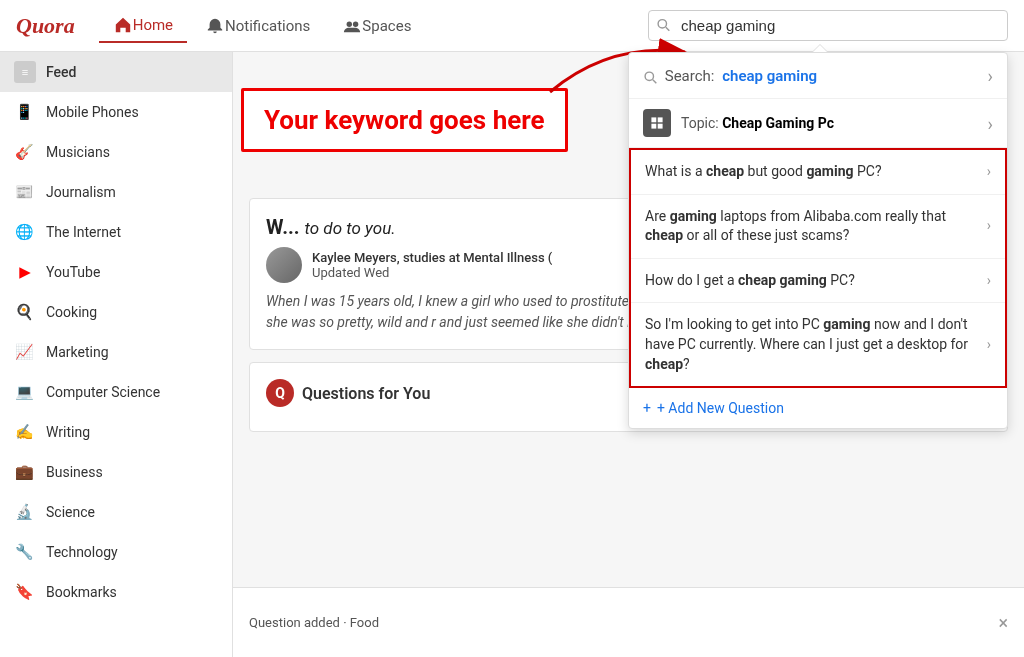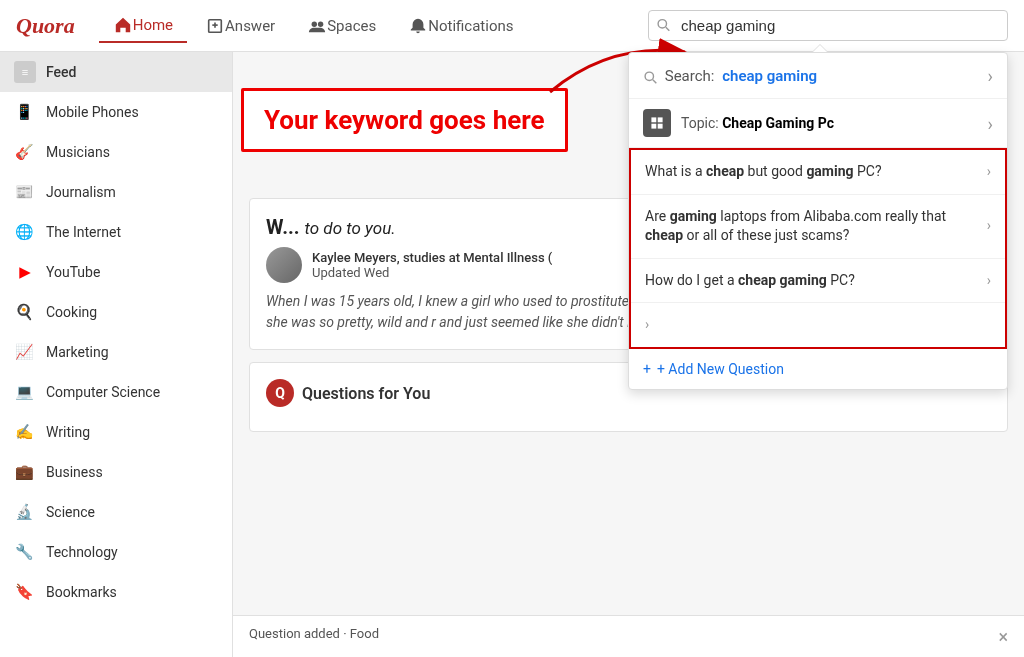--- a/index.html
+++ b/index.html
@@ -334,16 +334,6 @@
           </svg>
       </span>
       <span>Home</span>
-    </a>
-    <a class="nav-item">
-      <span class="nav-icon">
-        <svg width="18" height="18" viewBox="0 0 20 20" fill="none" stroke="currentColor" stroke-width="1.8">
-            <rect x="3" y="3" width="14" height="14" rx="1"></rect>
-            <line x1="7" y1="9" x2="13" y2="9"></line>
-            <line x1="10" y1="6" x2="10" y2="12"></line>
-          </svg>
-      </span>
-      <span>Answer</span>
     </a>
     <a class="nav-item">
       <span class="nav-icon">

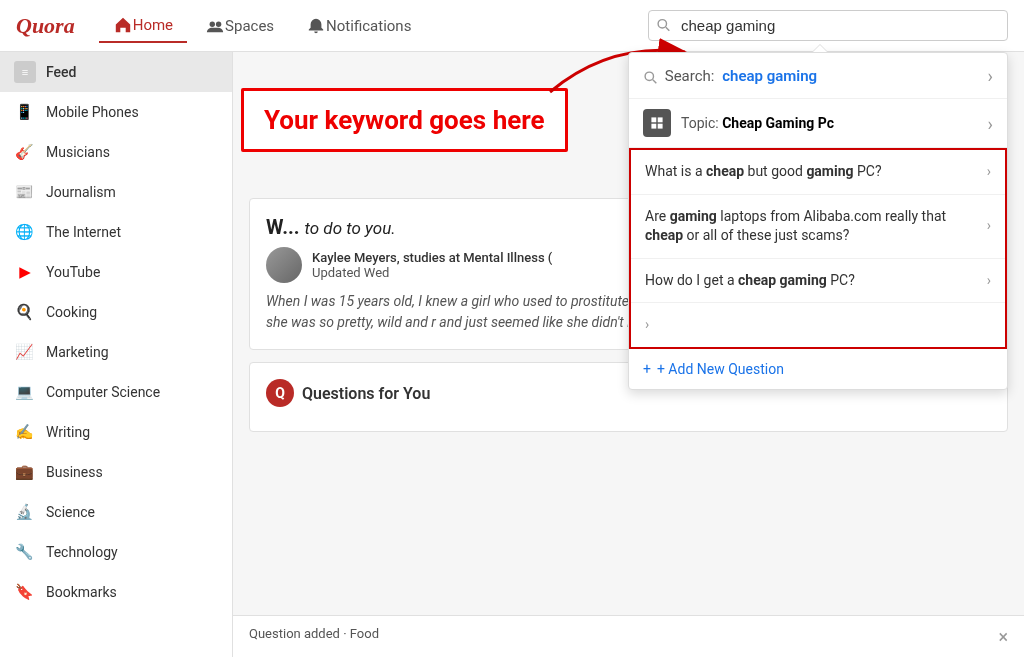--- a/index.html
+++ b/index.html
@@ -338,20 +338,20 @@
     <a class="nav-item">
       <span class="nav-icon">
         <svg width="18" height="18" viewBox="0 0 20 20" fill="currentColor">
+            <path d="M10 2a6 6 0 00-6 6v4l-2 2v1h16v-1l-2-2V8a6 6 0 00-6-6zm0 16a2 2 0 01-2-2h4a2 2 0 01-2 2z"></path>
+          </svg>
+      </span>
+      <span>Notifications</span>
+    </a>
+    <a class="nav-item">
+      <span class="nav-icon">
+        <svg width="18" height="18" viewBox="0 0 20 20" fill="currentColor">
             <circle cx="7" cy="8" r="3"></circle>
             <circle cx="14" cy="8" r="3"></circle>
             <path d="M1 17c0-3 2.5-5 6-5h6c3.5 0 6 2 6 5"></path>
           </svg>
       </span>
       <span>Spaces</span>
-    </a>
-    <a class="nav-item">
-      <span class="nav-icon">
-        <svg width="18" height="18" viewBox="0 0 20 20" fill="currentColor">
-            <path d="M10 2a6 6 0 00-6 6v4l-2 2v1h16v-1l-2-2V8a6 6 0 00-6-6zm0 16a2 2 0 01-2-2h4a2 2 0 01-2 2z"></path>
-          </svg>
-      </span>
-      <span>Notifications</span>
     </a>
   </div>
 

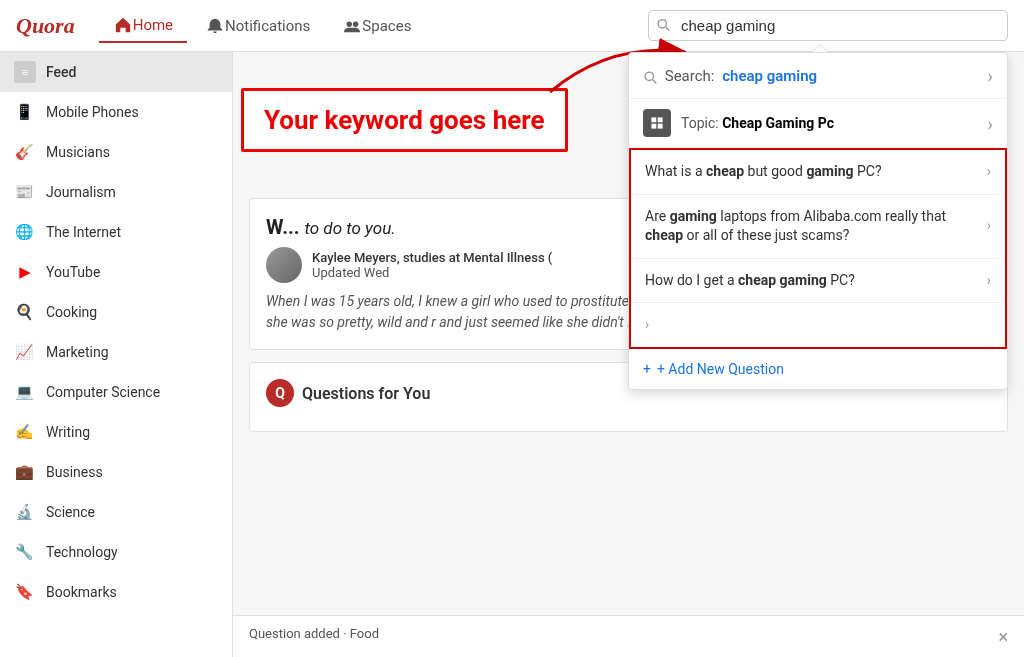--- a/index.html
+++ b/index.html
@@ -511,6 +511,7 @@
     </div>
 
     <div class="dropdown-result-item">
+      <span class="result-text">So I'm looking to get into PC <b>gaming</b> now and I don't have PC currently. Where can I just get a desktop for <b>cheap</b>?</span>
       <span style="color:#999;">›</span>
     </div>
   </div>

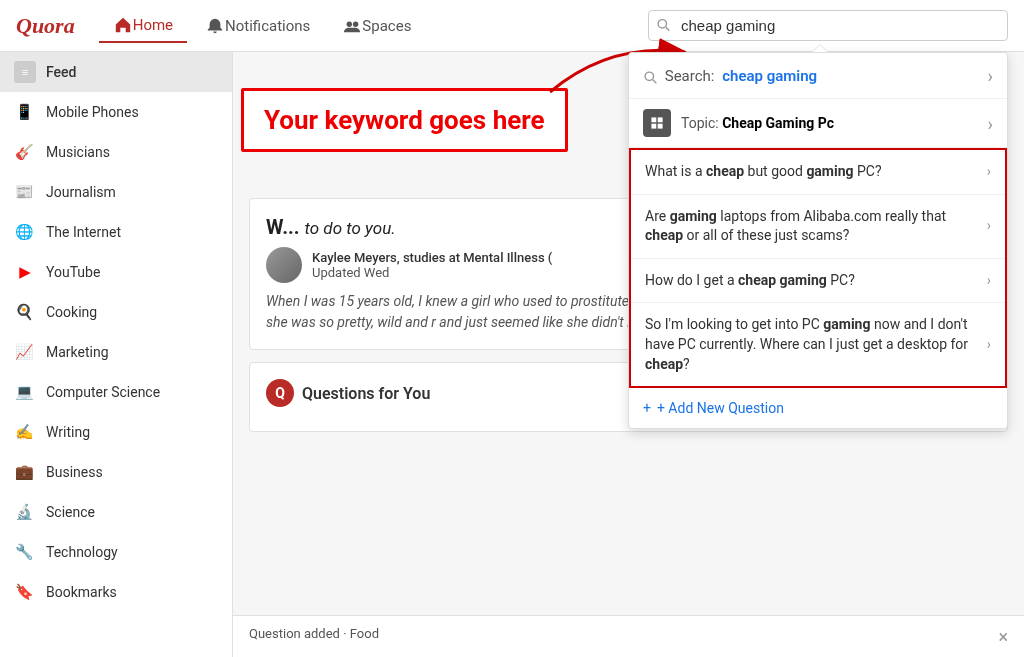--- a/index.html
+++ b/index.html
@@ -212,9 +212,9 @@
       right: 0;
       background: #fff;
       border-top: 1px solid #e0e0e0;
-      padding: 10px 16px;
-      display: flex;
-      align-items: flex-start;
+      padding: 24px 16px;
+      display: flex;
+      align-items: center;
       justify-content: space-between;
       font-size: 13px;
       color: #555;

